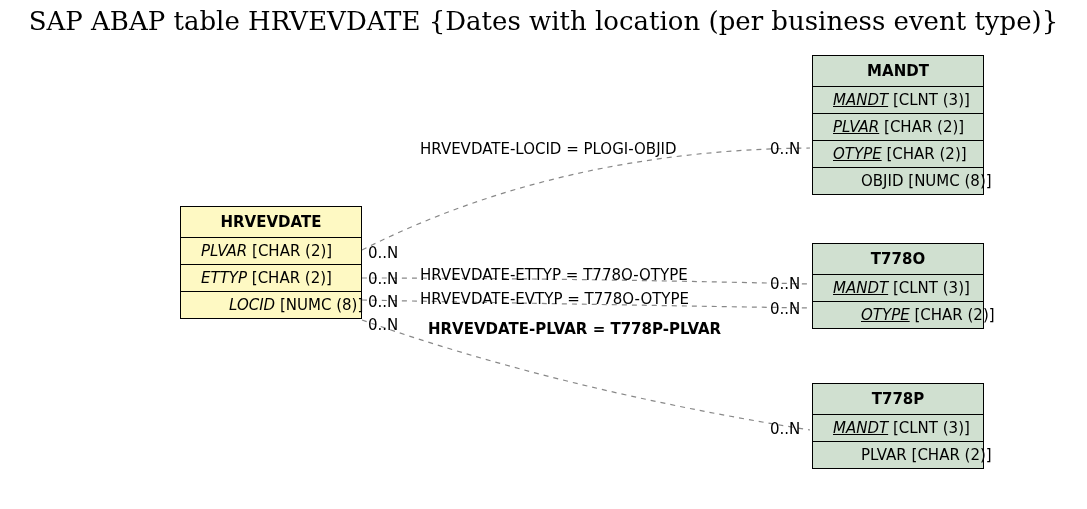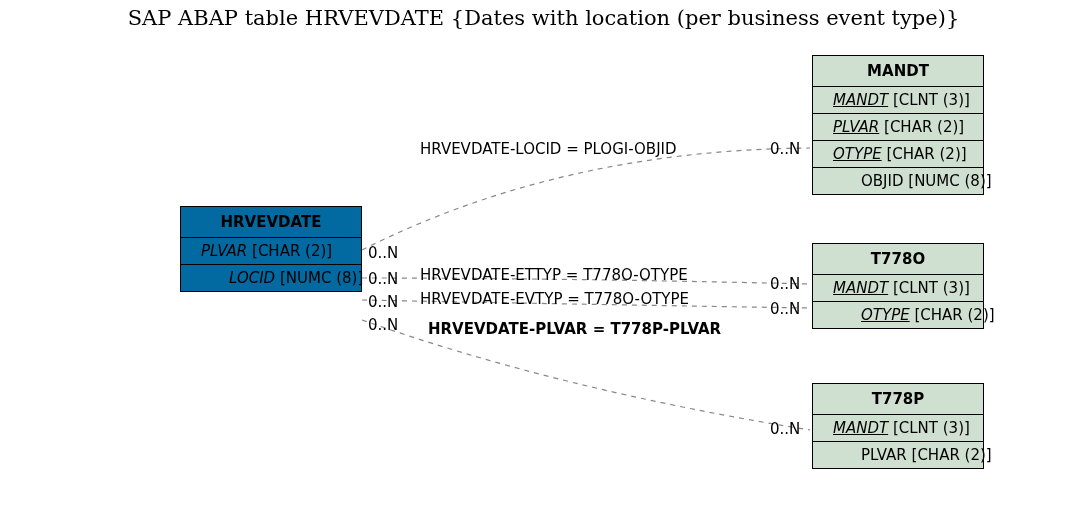--- a/index.html
+++ b/index.html
@@ -17,7 +17,7 @@
     top: 6px;
     width: 1087px;
     text-align: center;
-    font-size: 21px;
+    font-size: 26px;
     font-family: "DejaVu Serif", Georgia, serif;
   }
   .entity {

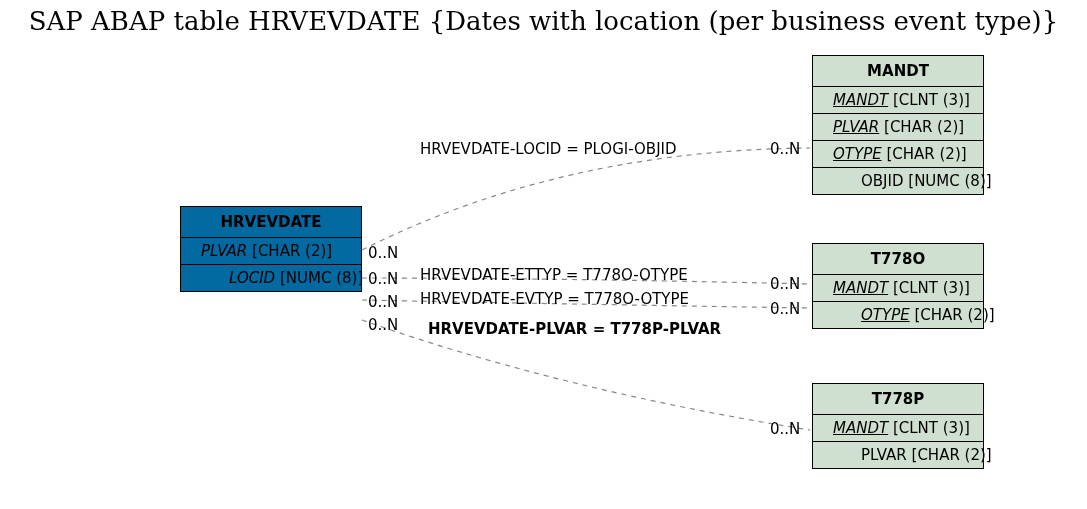--- a/index.html
+++ b/index.html
@@ -40,7 +40,7 @@
   .entity .row:last-child { border-bottom: none; margin-left: 28px; }
   .entity .key { font-style: italic; text-decoration: underline; }
   .entity .ital { font-style: italic; }
-  .main-entity  { background: #0369a1; }
+  .main-entity  { background: #fef9c3; }
   .ref-entity   { background: #d0e0d0; }
   svg.lines {
     position: absolute;

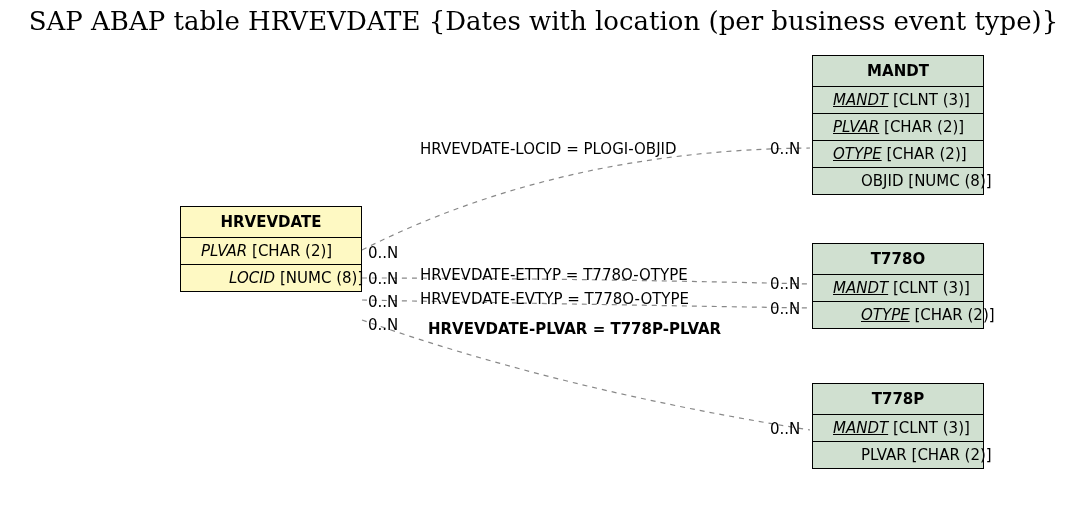--- a/index.html
+++ b/index.html
@@ -63,6 +63,10 @@
   <div class="hdr">HRVEVDATE</div>
   <div class="row">
     <span class="ital">PLVAR</span>
+    <span>[CHAR (2)]</span>
+  </div>
+  <div class="row">
+    <span class="ital">ETTYP</span>
     <span>[CHAR (2)]</span>
   </div>
   <div class="row">

